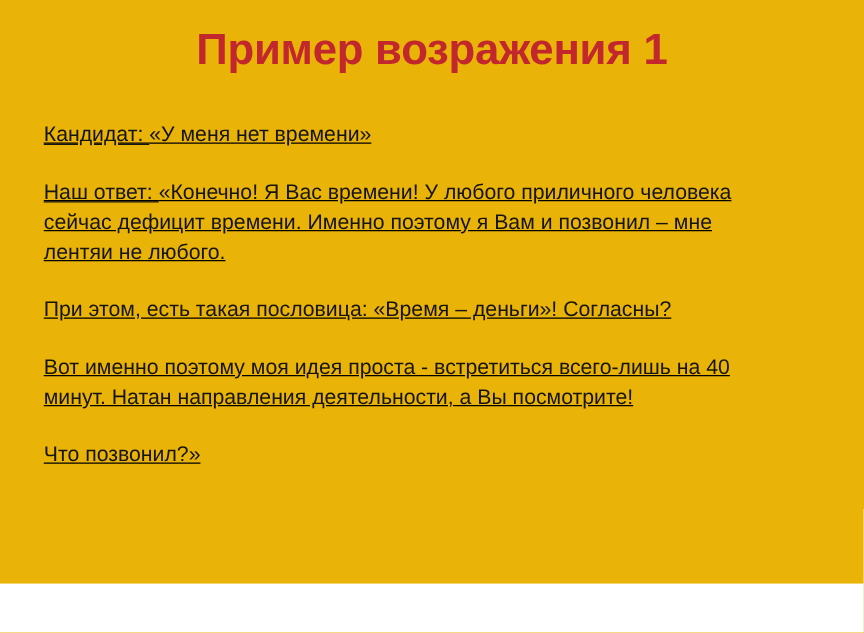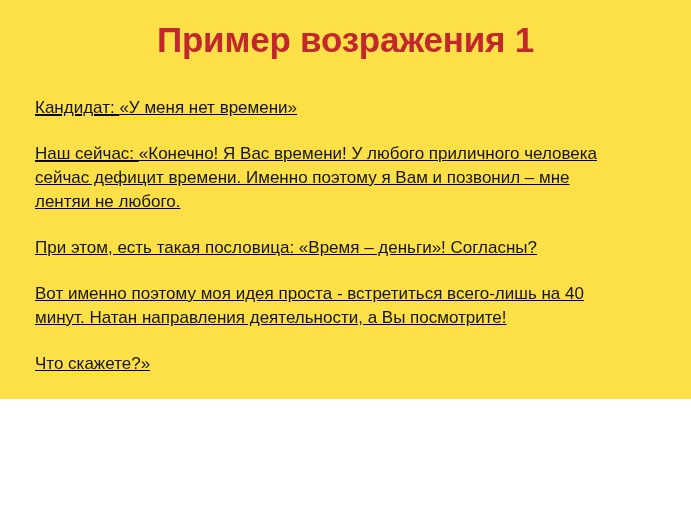--- a/index.html
+++ b/index.html
@@ -14,8 +14,8 @@
   .slide {
     position: relative;
     width: 691px;
-    height: 399px;
-    background: #fde047;
+    height: 467px;
+    background: #eab308;
     overflow: hidden;
     box-sizing: border-box;
   }

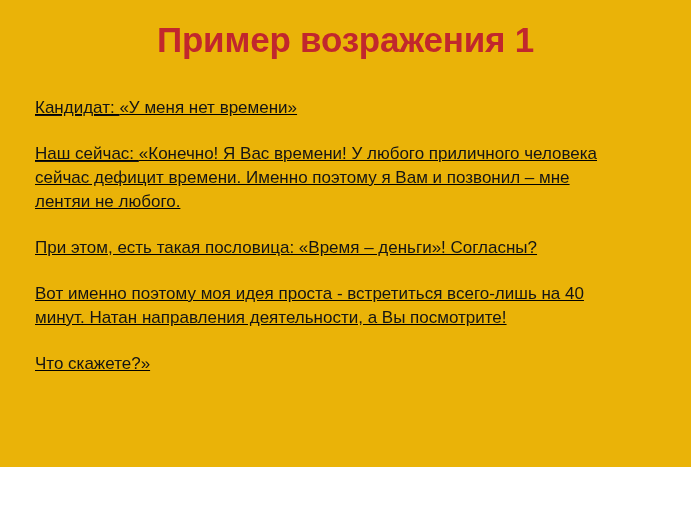--- a/index.html
+++ b/index.html
@@ -71,7 +71,7 @@
     </p>
 
     <p class="para">
-      <span class="ln"><span class="lead">Наш сейчас: </span><span>«Конечно! Я Вас времени! У любого приличного человека</span></span>
+      <span class="ln"><span class="lead">Наш ответ: </span><span>«Конечно! Я Вас времени! У любого приличного человека</span></span>
       <span class="ln">сейчас дефицит времени. Именно поэтому я Вам и позвонил – мне</span>
       <span class="ln">лентяи не любого.</span>
     </p>

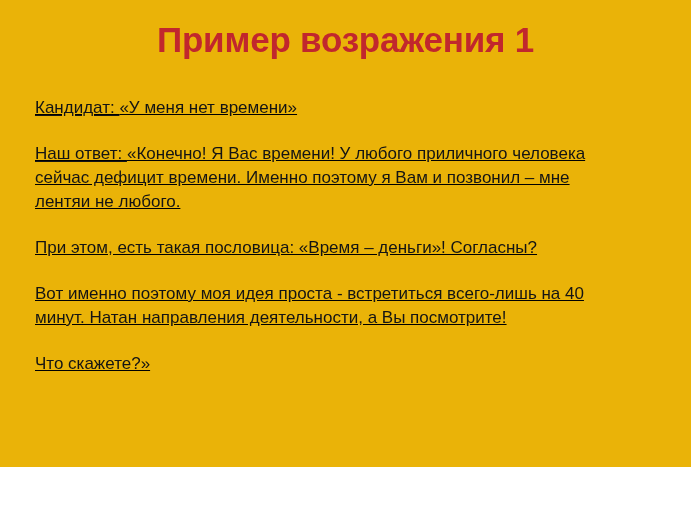--- a/index.html
+++ b/index.html
@@ -86,7 +86,7 @@
     </p>
 
     <p class="para">
-      <span class="ln">Что скажете?»</span>
+      <span class="ln">Что позвонил?»</span>
     </p>
 
   </div>

